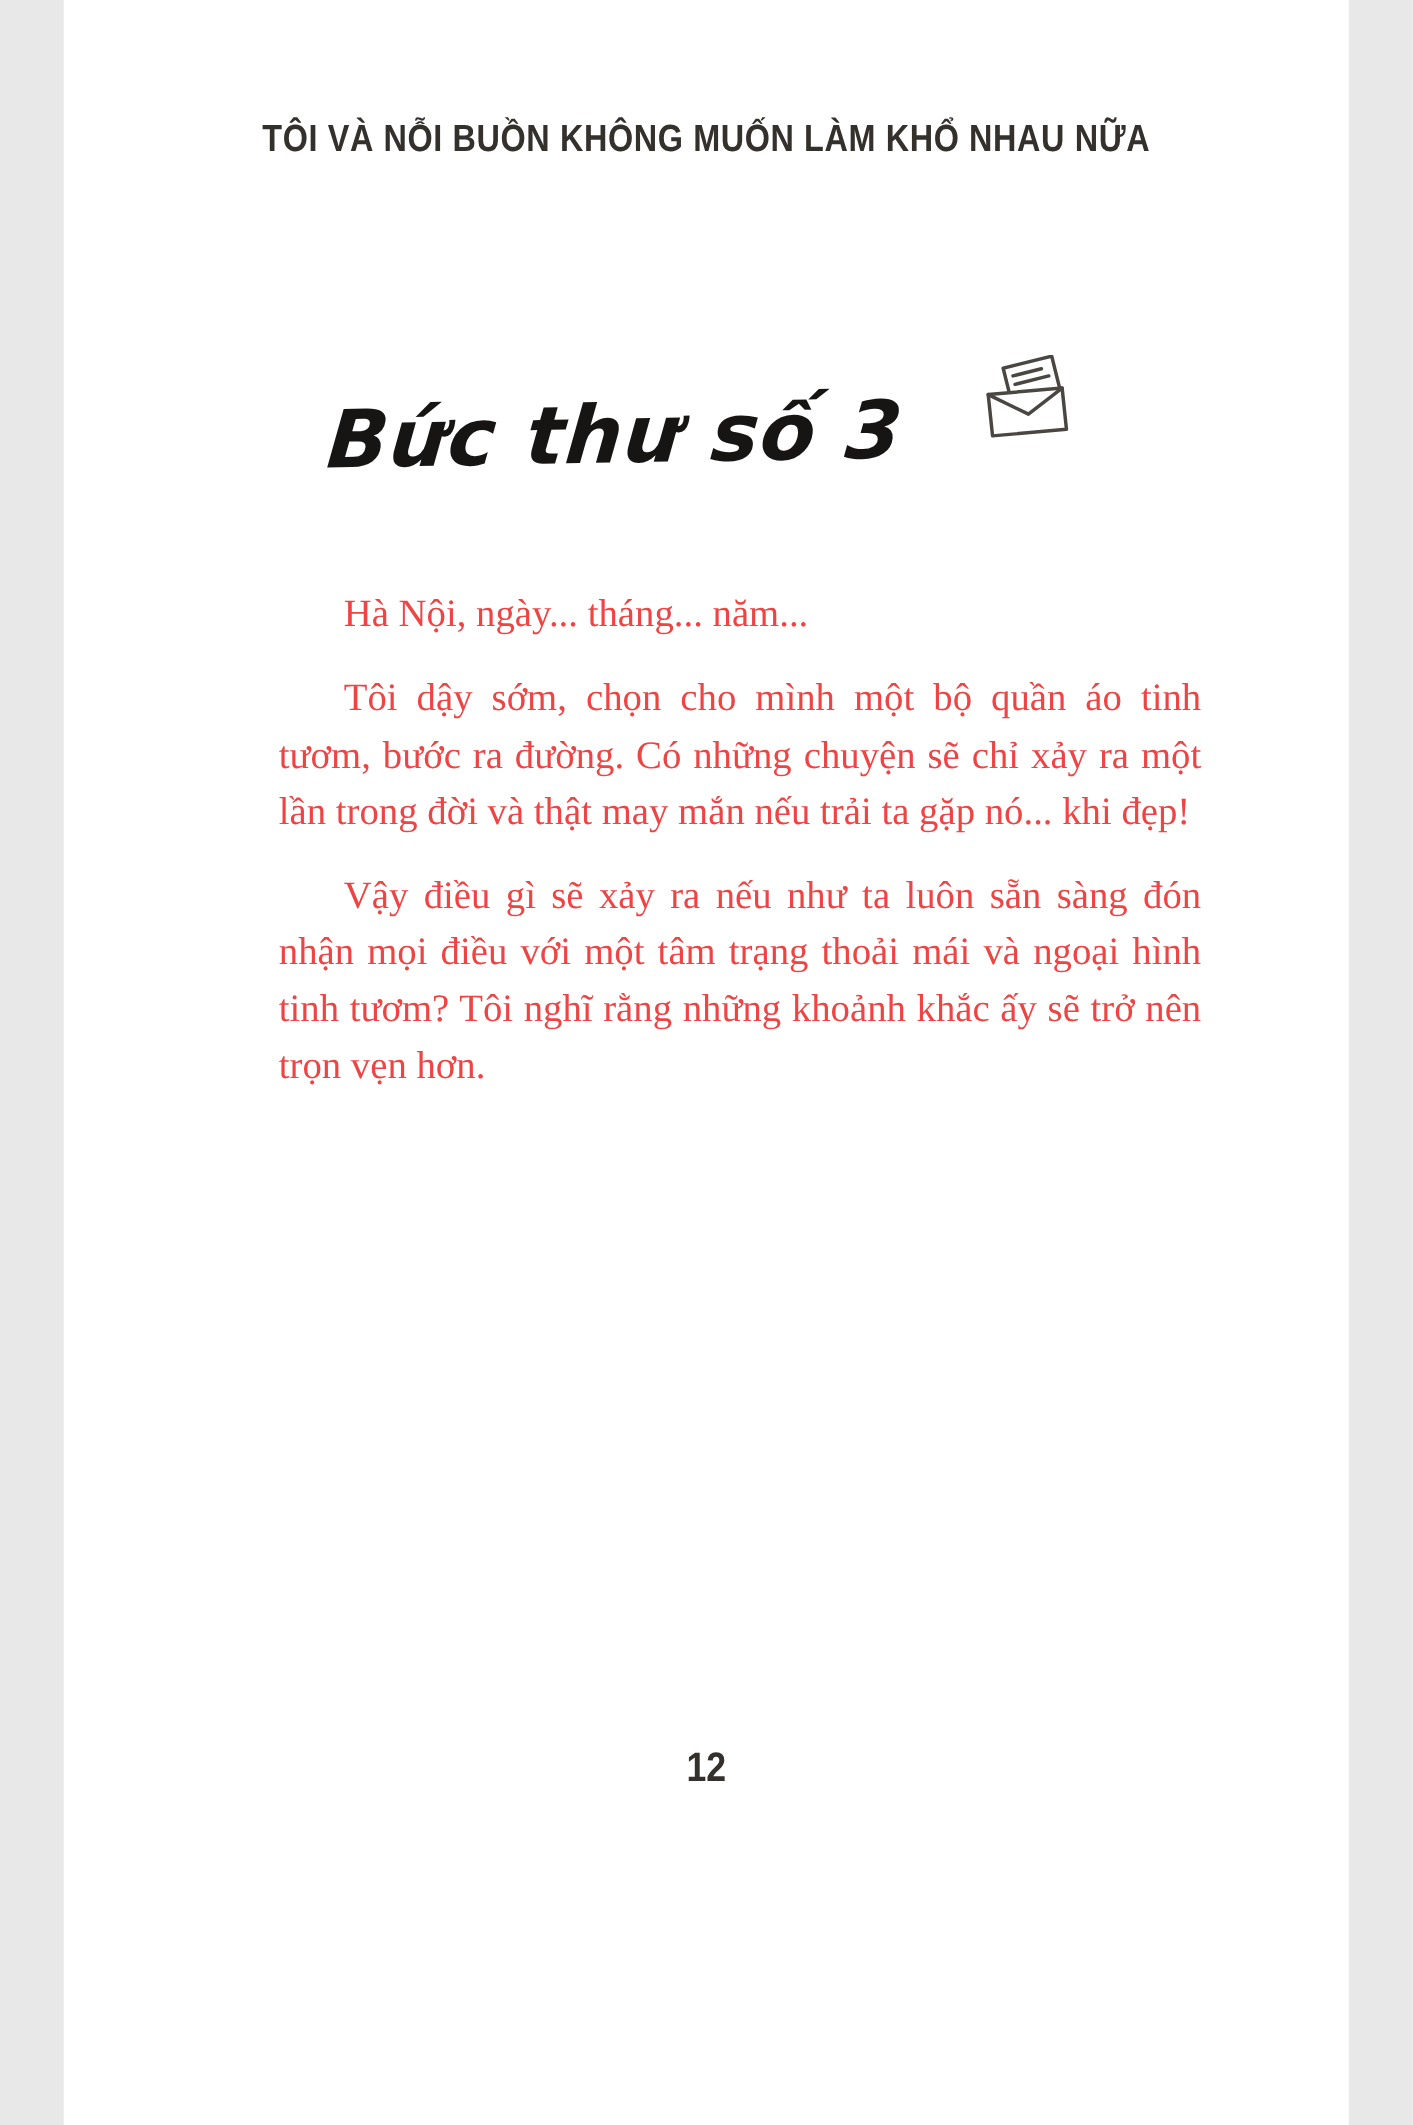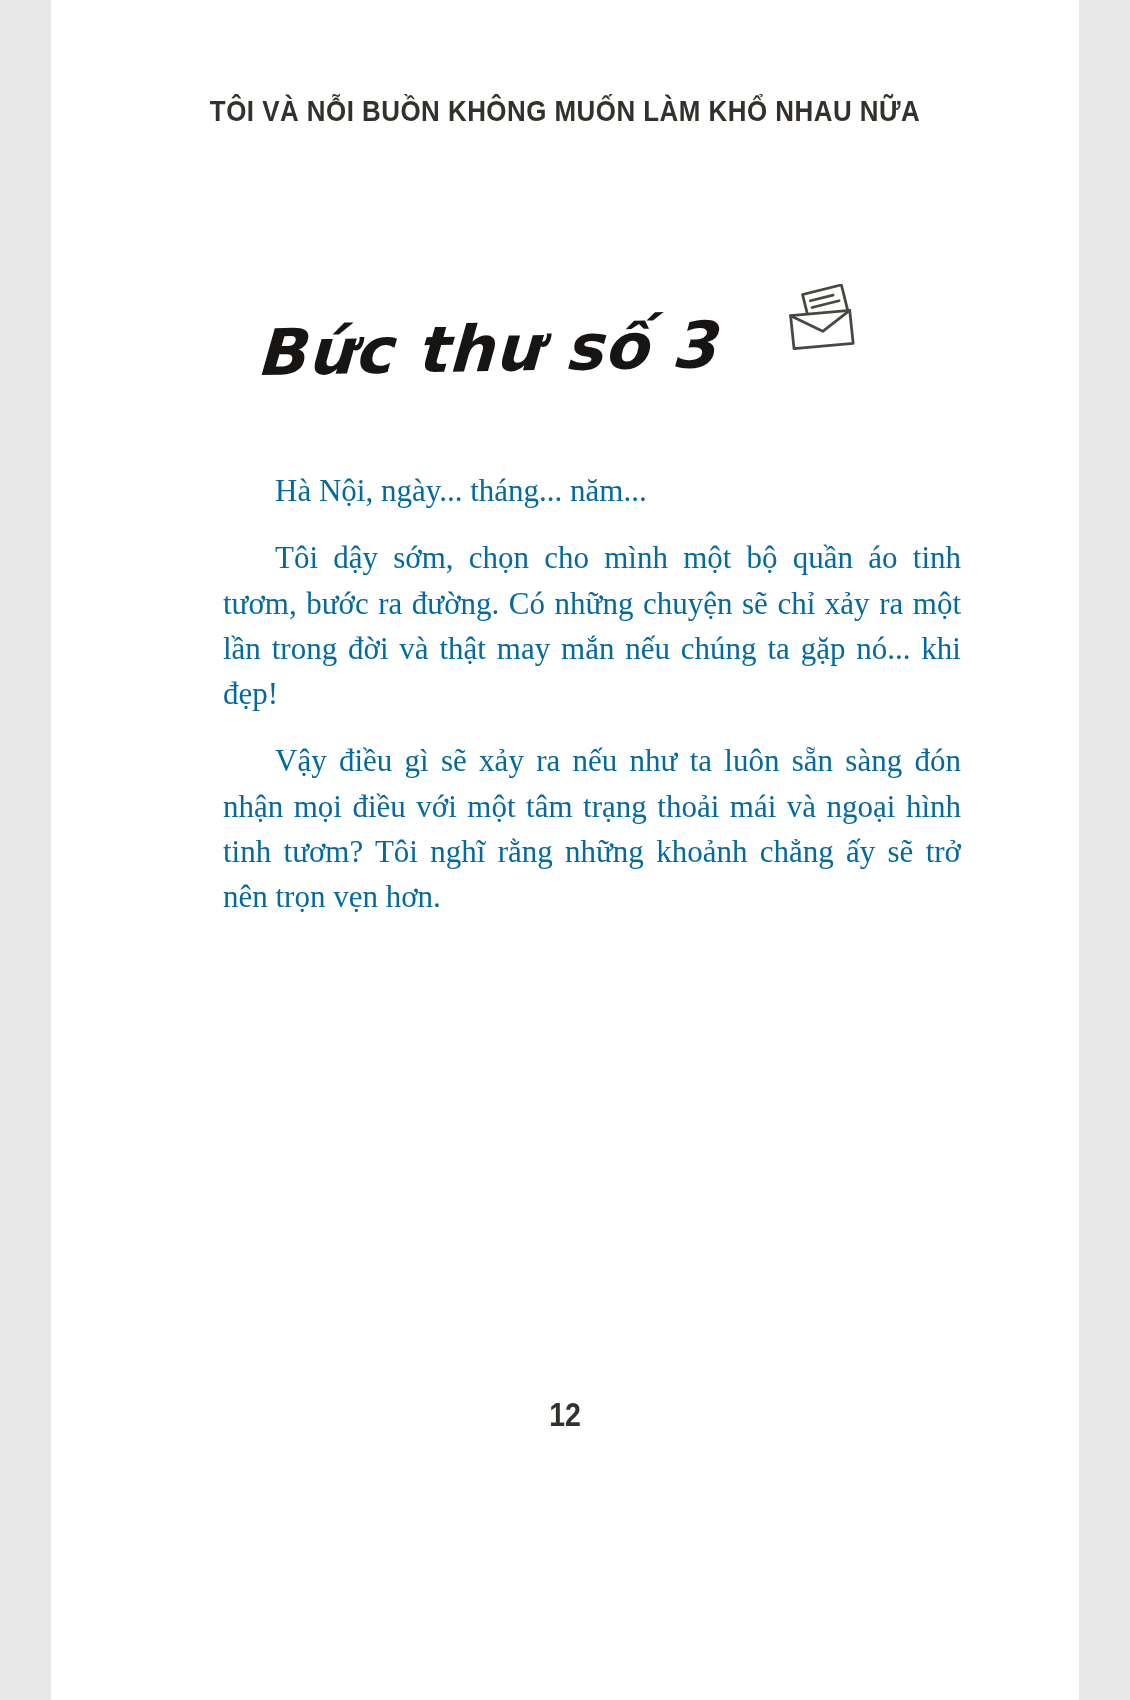--- a/index.html
+++ b/index.html
@@ -67,7 +67,7 @@
     font-family: "Liberation Serif", serif;
     font-size: 31px;
     line-height: 1.46;
-    color: #0369a1;
+    color: #ef4444;
   }
   .body-text p {
     margin: 0 0 22px 0;

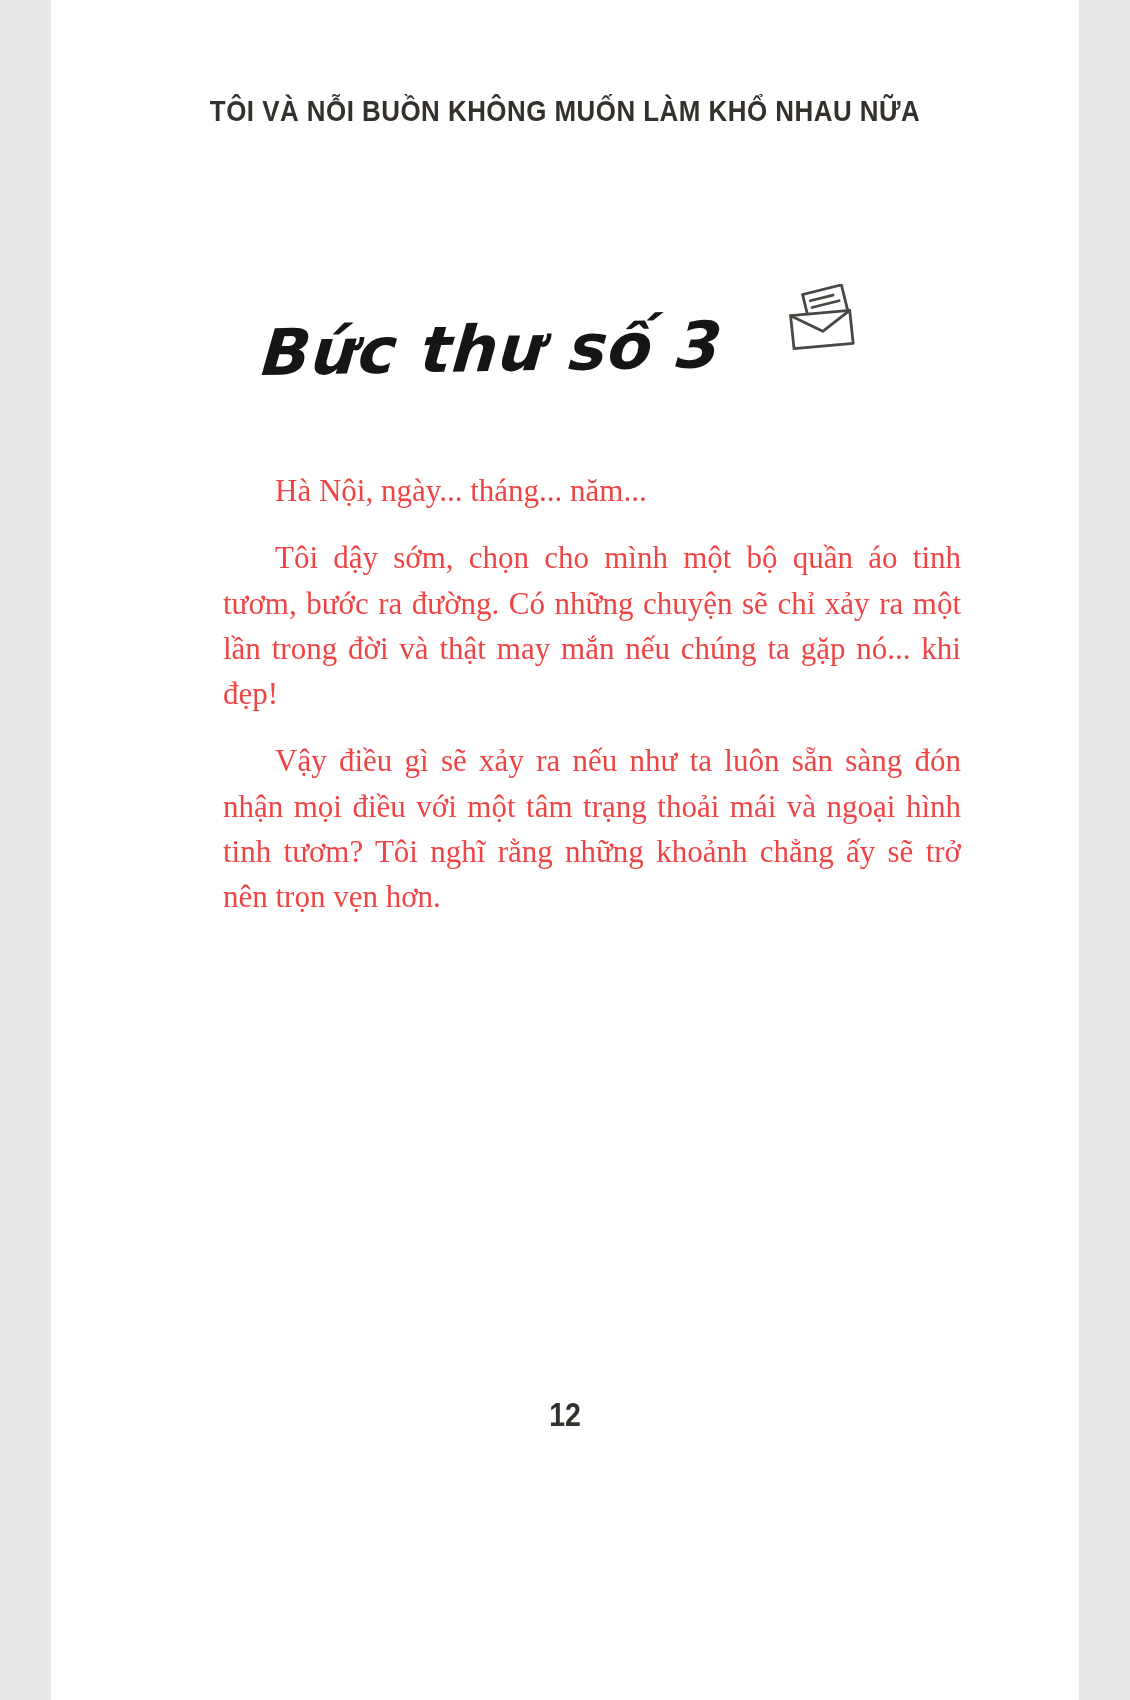--- a/index.html
+++ b/index.html
@@ -124,7 +124,7 @@
 
   <div class="body-text">
     <p class="dateline">Hà Nội, ngày... tháng... năm...</p>
-    <p>Tôi dậy sớm, chọn cho mình một bộ quần áo tinh tươm, bước ra đường. Có những chuyện sẽ chỉ xảy ra một lần trong đời và thật may mắn nếu chúng ta gặp nó... khi đẹp!</p>
+    <p>Tôi dậy sớm, chọn cho mình một bộ quần áo tinh tươm, bước ra đường. Có những chuyện sẽ chỉ xảy ra một lần trong đời và thật may mắn nếu trải ta gặp nó... khi đẹp!</p>
     <p>Vậy điều gì sẽ xảy ra nếu như ta luôn sẵn sàng đón nhận mọi điều với một tâm trạng thoải mái và ngoại hình tinh tươm? Tôi nghĩ rằng những khoảnh chẳng ấy sẽ trở nên trọn vẹn hơn.</p>
   </div>
 

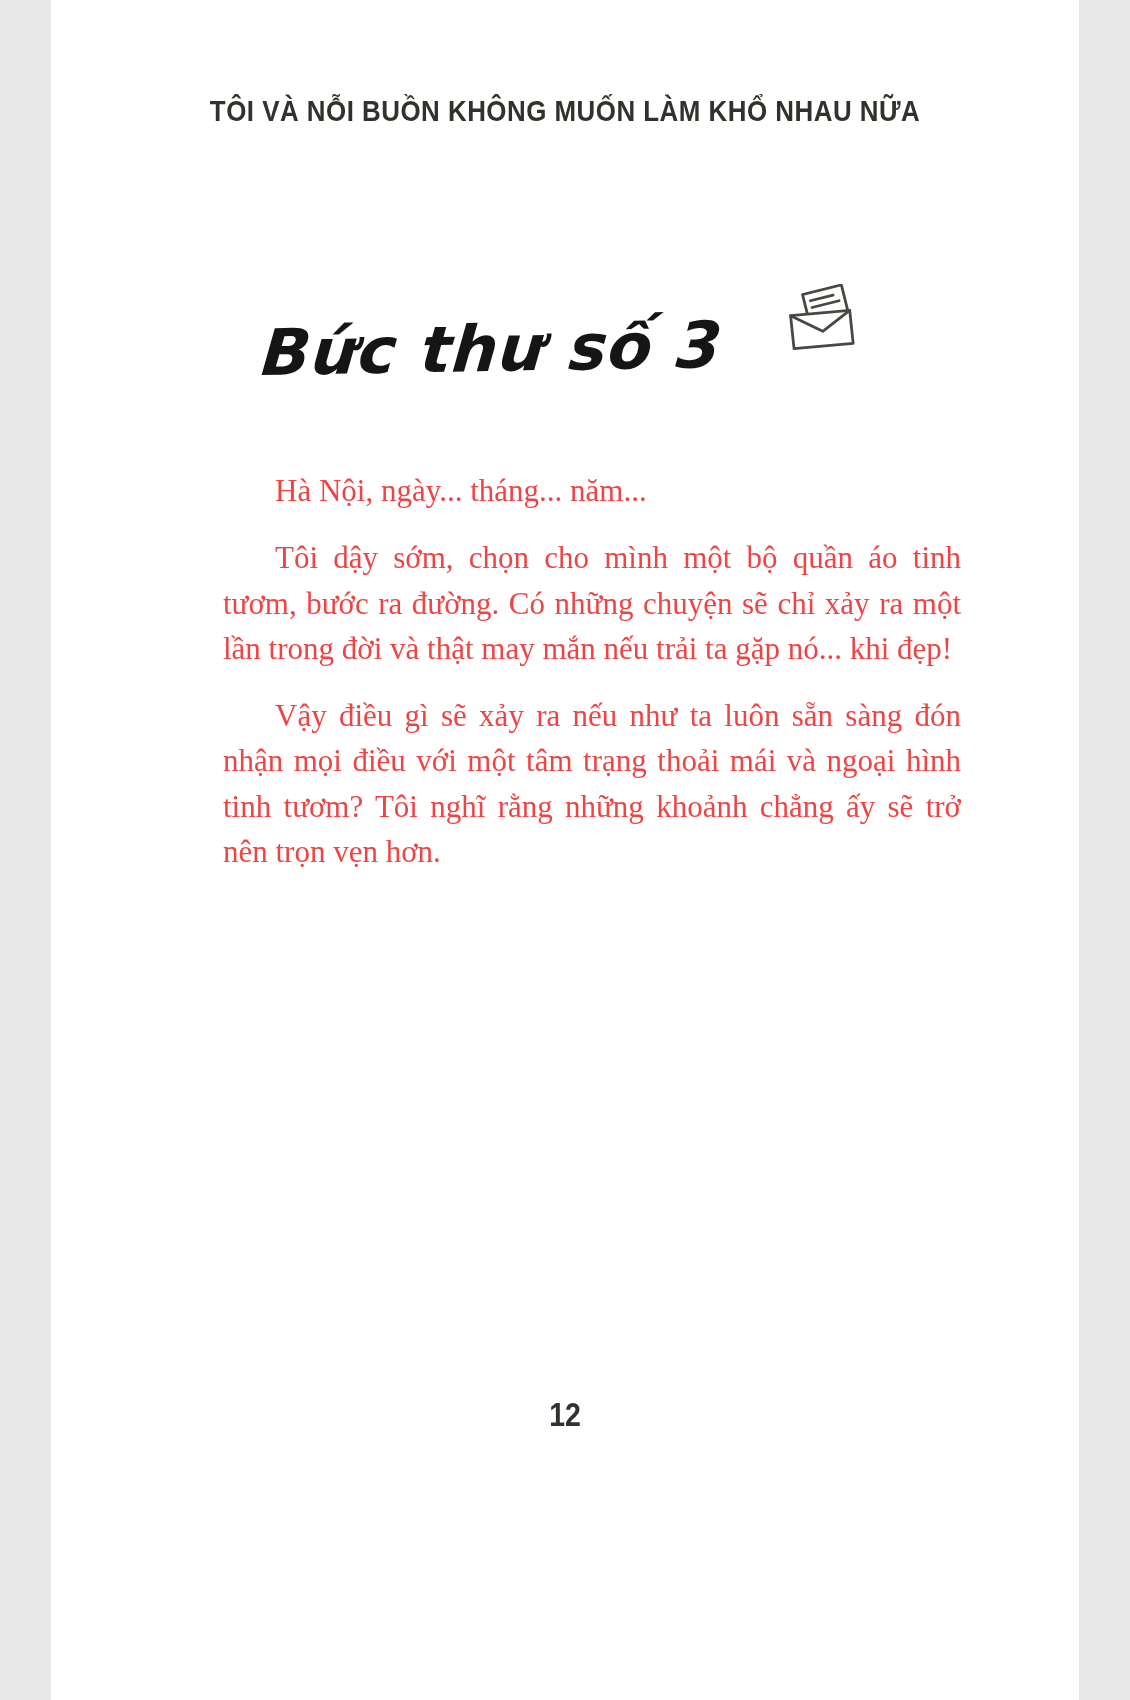--- a/index.html
+++ b/index.html
@@ -125,7 +125,7 @@
   <div class="body-text">
     <p class="dateline">Hà Nội, ngày... tháng... năm...</p>
     <p>Tôi dậy sớm, chọn cho mình một bộ quần áo tinh tươm, bước ra đường. Có những chuyện sẽ chỉ xảy ra một lần trong đời và thật may mắn nếu trải ta gặp nó... khi đẹp!</p>
-    <p>Vậy điều gì sẽ xảy ra nếu như ta luôn sẵn sàng đón nhận mọi điều với một tâm trạng thoải mái và ngoại hình tinh tươm? Tôi nghĩ rằng những khoảnh chẳng ấy sẽ trở nên trọn vẹn hơn.</p>
+    <p>Vậy điều gì sẽ xảy ra nếu như ta luôn sẵn sàng đón nhận mọi điều với một tâm trạng thoải mái và ngoại hình tinh tươm? Tôi nghĩ rằng những khoảnh khắc ấy sẽ trở nên trọn vẹn hơn.</p>
   </div>
 
   <div class="page-number">12</div>

